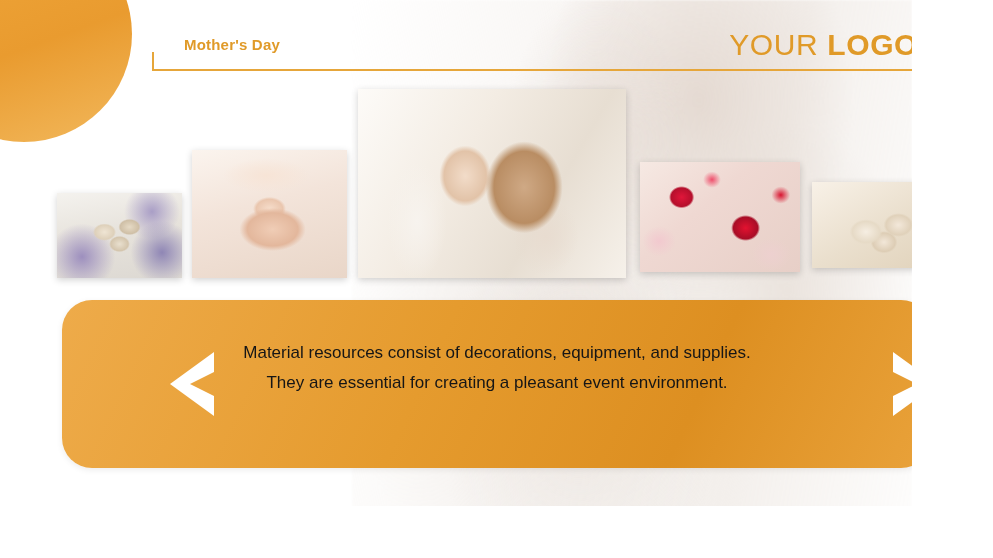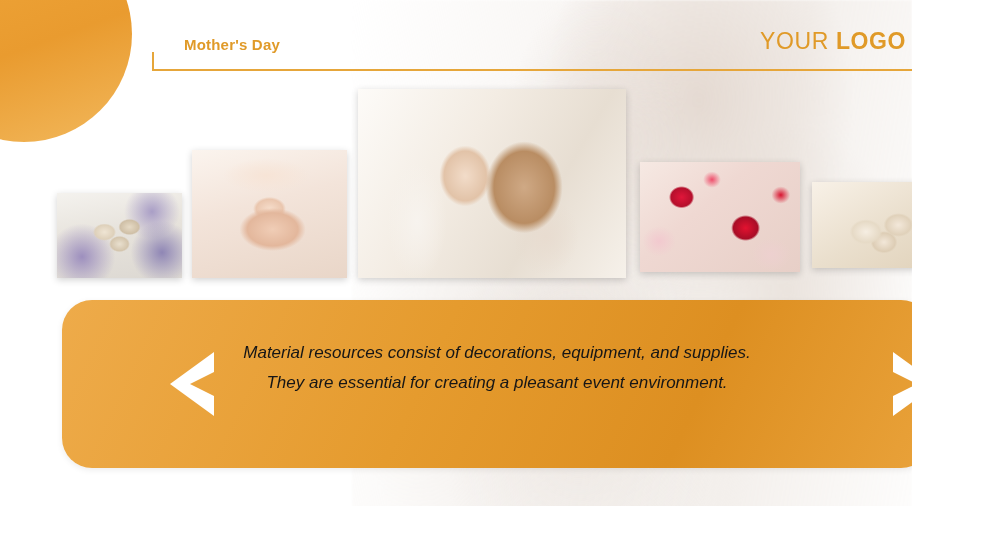--- a/index.html
+++ b/index.html
@@ -74,10 +74,10 @@
   }
   .header-logo {
     position: absolute;
-    right: 16px;
+    right: 4px;
     top: 2px;
     color: #e09a28;
-    font-size: 23px;
+    font-size: 30px;
     letter-spacing: 0.6px;
   }
   .header-logo .bold {

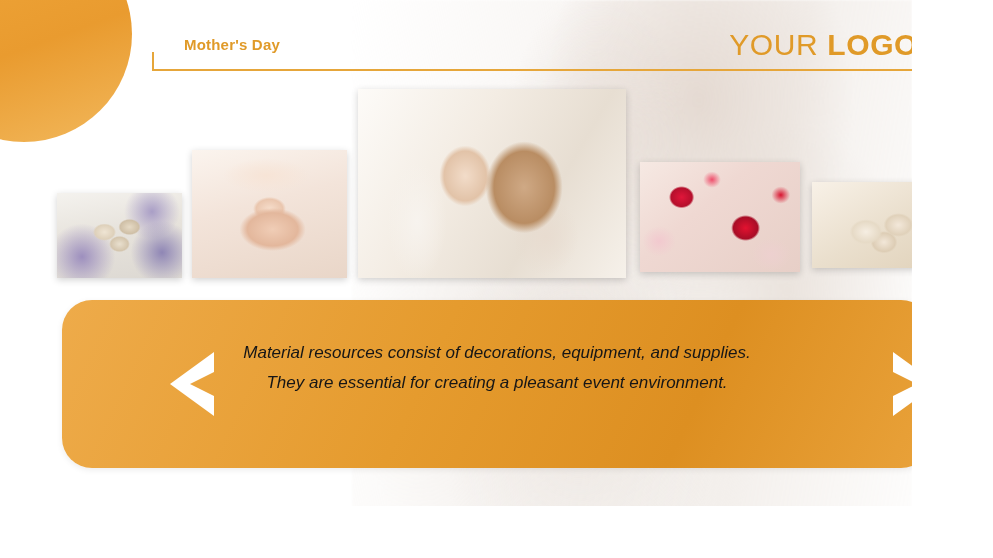--- a/index.html
+++ b/index.html
@@ -182,7 +182,6 @@
     border-radius: 30px;
     background: linear-gradient(115deg, #eeab4a 0%, #e59b2e 42%, #dd8f21 72%, #e9a23a 100%);
     box-shadow: 0 2px 6px rgba(0,0,0,0.08);
-    font-style: italic;
   }
   .caption-text {
     position: absolute;

